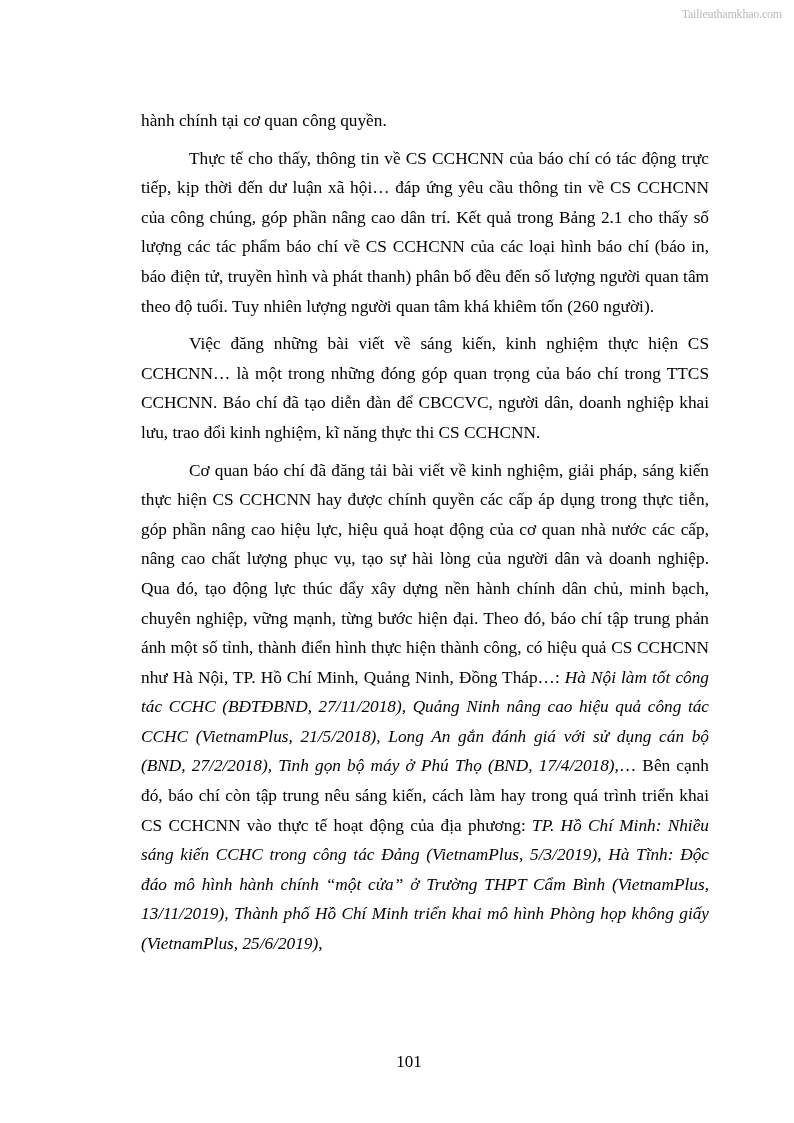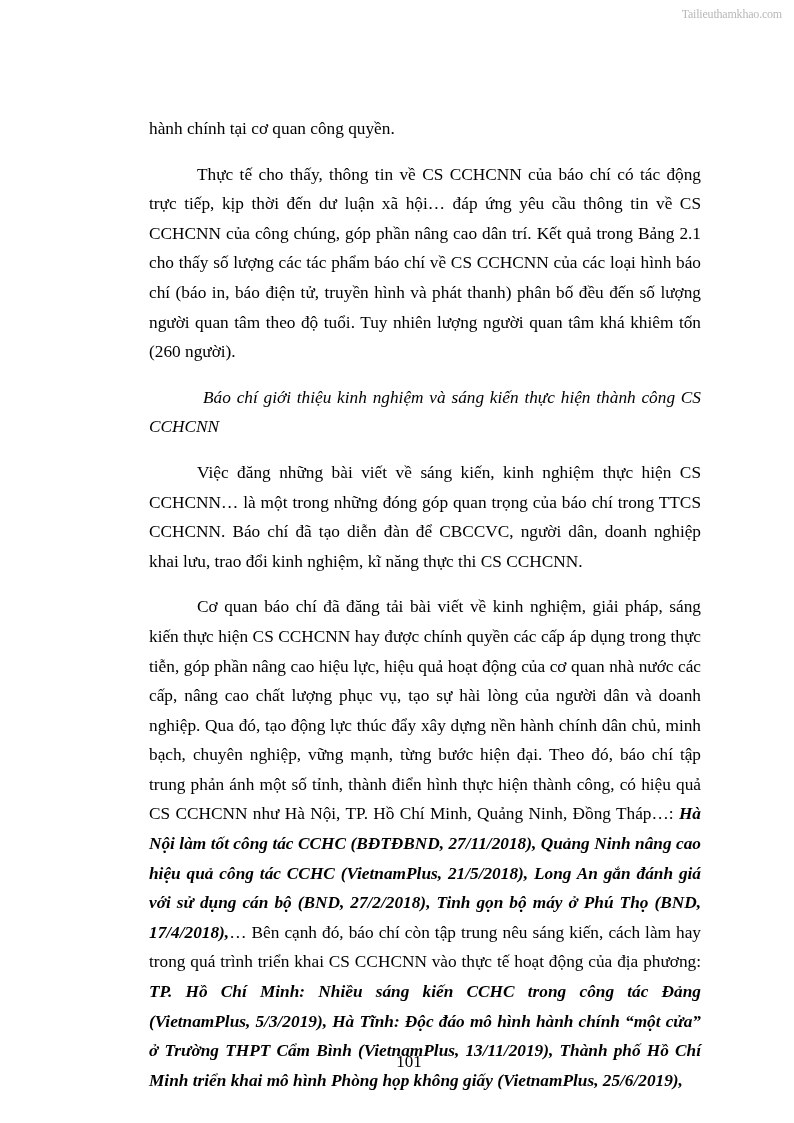--- a/index.html
+++ b/index.html
@@ -14,7 +14,7 @@
     font-family: "Liberation Serif", serif;
     font-size: 17.3px; line-height: 29.6px; color: #000;
   }
-  .page p { margin: 16px; text-align: justify; }
+  .page p { margin: 8px; text-align: justify; }
   .indent { text-indent: 48px; }
   .heading-italic { font-style: italic; text-indent: 54px; }
   i, .it { font-style: italic; font-weight: bold; }

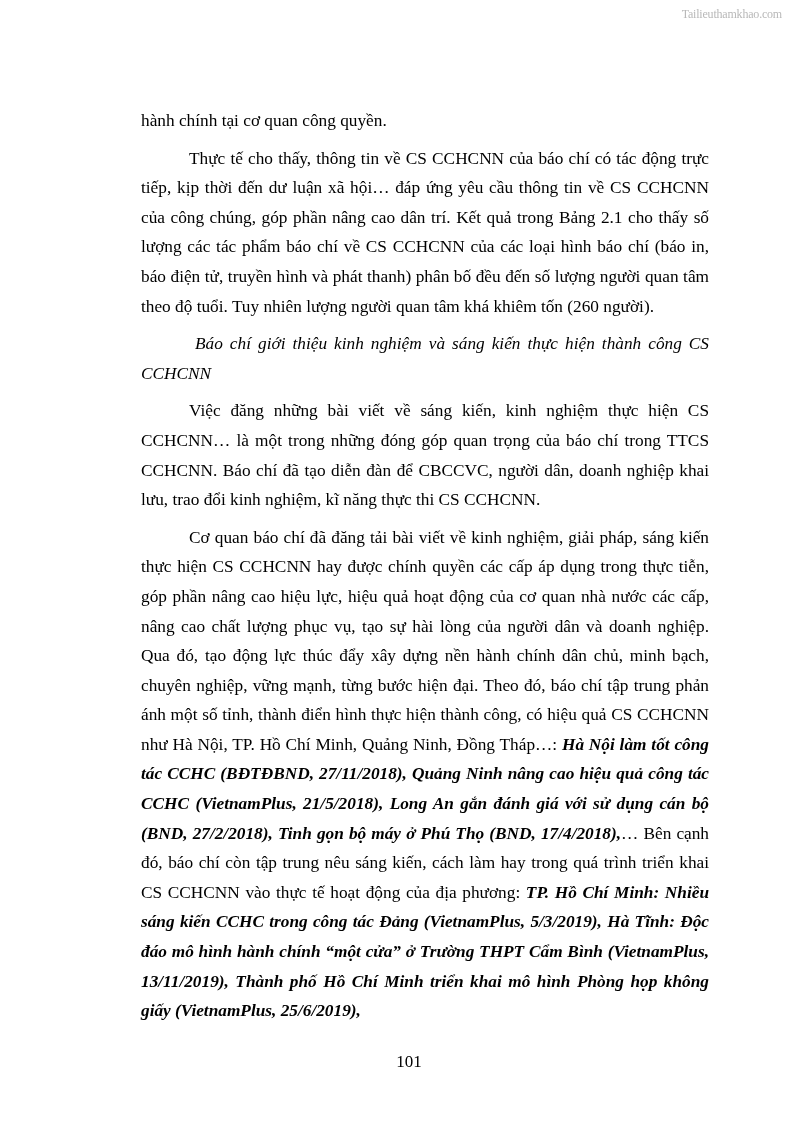--- a/index.html
+++ b/index.html
@@ -32,7 +32,6 @@
 <div class="page">
   <p>hành chính tại cơ quan công quyền.</p>
   <p class="indent">Thực tế cho thấy, thông tin về CS CCHCNN của báo chí có tác động trực tiếp, kịp thời đến dư luận xã hội… đáp ứng yêu cầu thông tin về CS CCHCNN của công chúng, góp phần nâng cao dân trí. Kết quả trong Bảng 2.1 cho thấy số lượng các tác phẩm báo chí về CS CCHCNN của các loại hình báo chí (báo in, báo điện tử, truyền hình và phát thanh) phân bố đều đến số lượng người quan tâm theo độ tuổi. Tuy nhiên lượng người quan tâm khá khiêm tốn (260 người).</p>
-  <p class="heading-italic">Báo chí giới thiệu kinh nghiệm và sáng kiến thực hiện thành công CS CCHCNN</p>
   <p class="indent">Việc đăng những bài viết về sáng kiến, kinh nghiệm thực hiện CS CCHCNN… là một trong những đóng góp quan trọng của báo chí trong TTCS CCHCNN. Báo chí đã tạo diễn đàn để CBCCVC, người dân, doanh nghiệp khai lưu, trao đổi kinh nghiệm, kĩ năng thực thi CS CCHCNN.</p>
   <p class="indent"><span>Cơ quan báo chí đã đăng tải bài viết về kinh nghiệm, giải pháp, sáng kiến thực hiện CS CCHCNN hay được chính quyền các cấp áp dụng trong thực tiễn, góp phần nâng cao hiệu lực, hiệu quả hoạt động của cơ quan nhà nước các cấp, nâng cao chất lượng phục vụ, tạo sự hài lòng của người dân và doanh nghiệp. Qua đó, tạo động lực thúc đẩy xây dựng nền hành chính dân chủ, minh bạch, chuyên nghiệp, vững mạnh, từng bước hiện đại. Theo đó, báo chí tập trung phản ánh một số tỉnh, thành điển hình thực hiện thành công, có hiệu quả CS CCHCNN như Hà Nội, TP. Hồ Chí Minh, Quảng Ninh, Đồng Tháp…: </span><span class="it">Hà Nội làm tốt công tác CCHC (BĐTĐBND, 27/11/2018), Quảng Ninh nâng cao hiệu quả công tác CCHC (VietnamPlus, 21/5/2018), Long An gắn đánh giá với sử dụng cán bộ (BND, 27/2/2018), Tinh gọn bộ máy ở Phú Thọ (BND, 17/4/2018),</span><span>… Bên cạnh đó, báo chí còn tập trung nêu sáng kiến, cách làm hay trong quá trình triển khai CS CCHCNN vào thực tế hoạt động của địa phương: </span><span class="it">TP. Hồ Chí Minh: Nhiều sáng kiến CCHC trong công tác Đảng (VietnamPlus, 5/3/2019), Hà Tĩnh: Độc đáo mô hình hành chính “một cửa” ở Trường THPT Cẩm Bình (VietnamPlus, 13/11/2019), Thành phố Hồ Chí Minh triển khai mô hình Phòng họp không giấy (VietnamPlus, 25/6/2019),</span></p>
 </div>

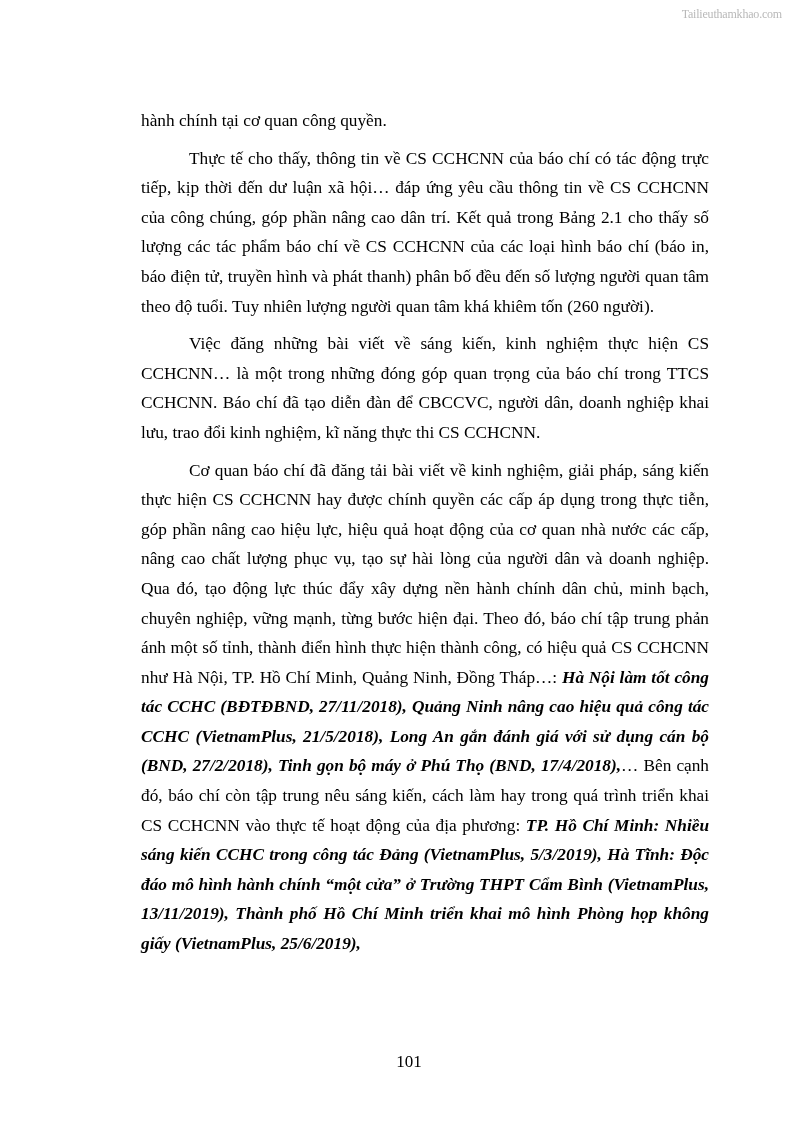--- a/index.html
+++ b/index.html
@@ -17,7 +17,7 @@
   .page p { margin: 8px; text-align: justify; }
   .indent { text-indent: 48px; }
   .heading-italic { font-style: italic; text-indent: 54px; }
-  i, .it { font-style: italic; font-weight: bold; }
+  i, .it { font-style: italic; }
   .page-number {
     position: absolute; top: 1052px; left: 12px; width: 794px;
     text-align: center;

